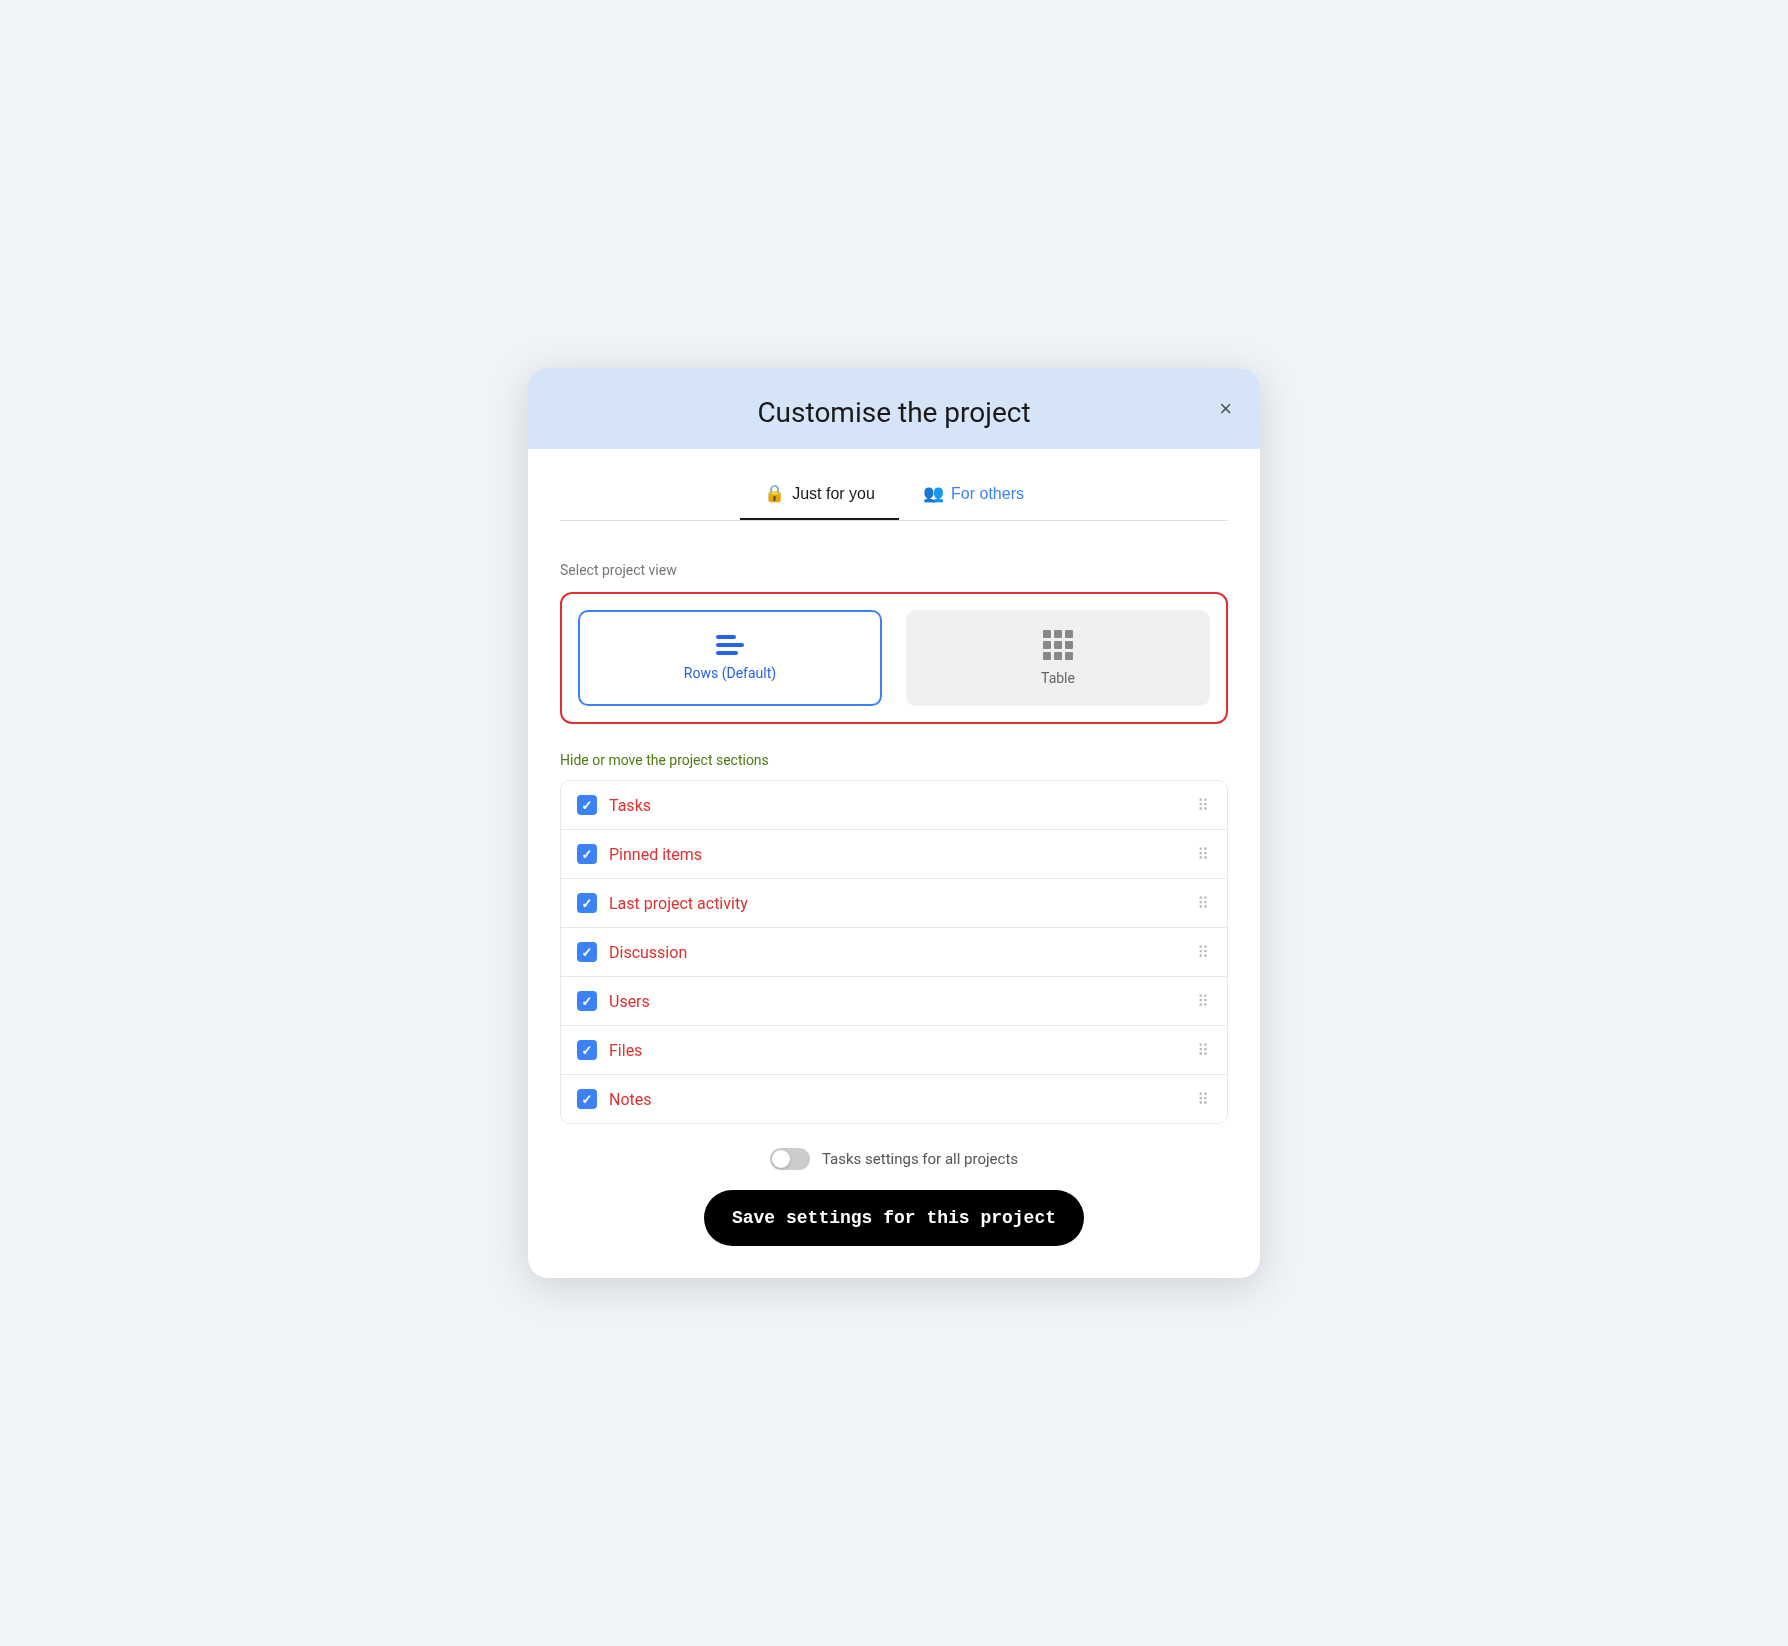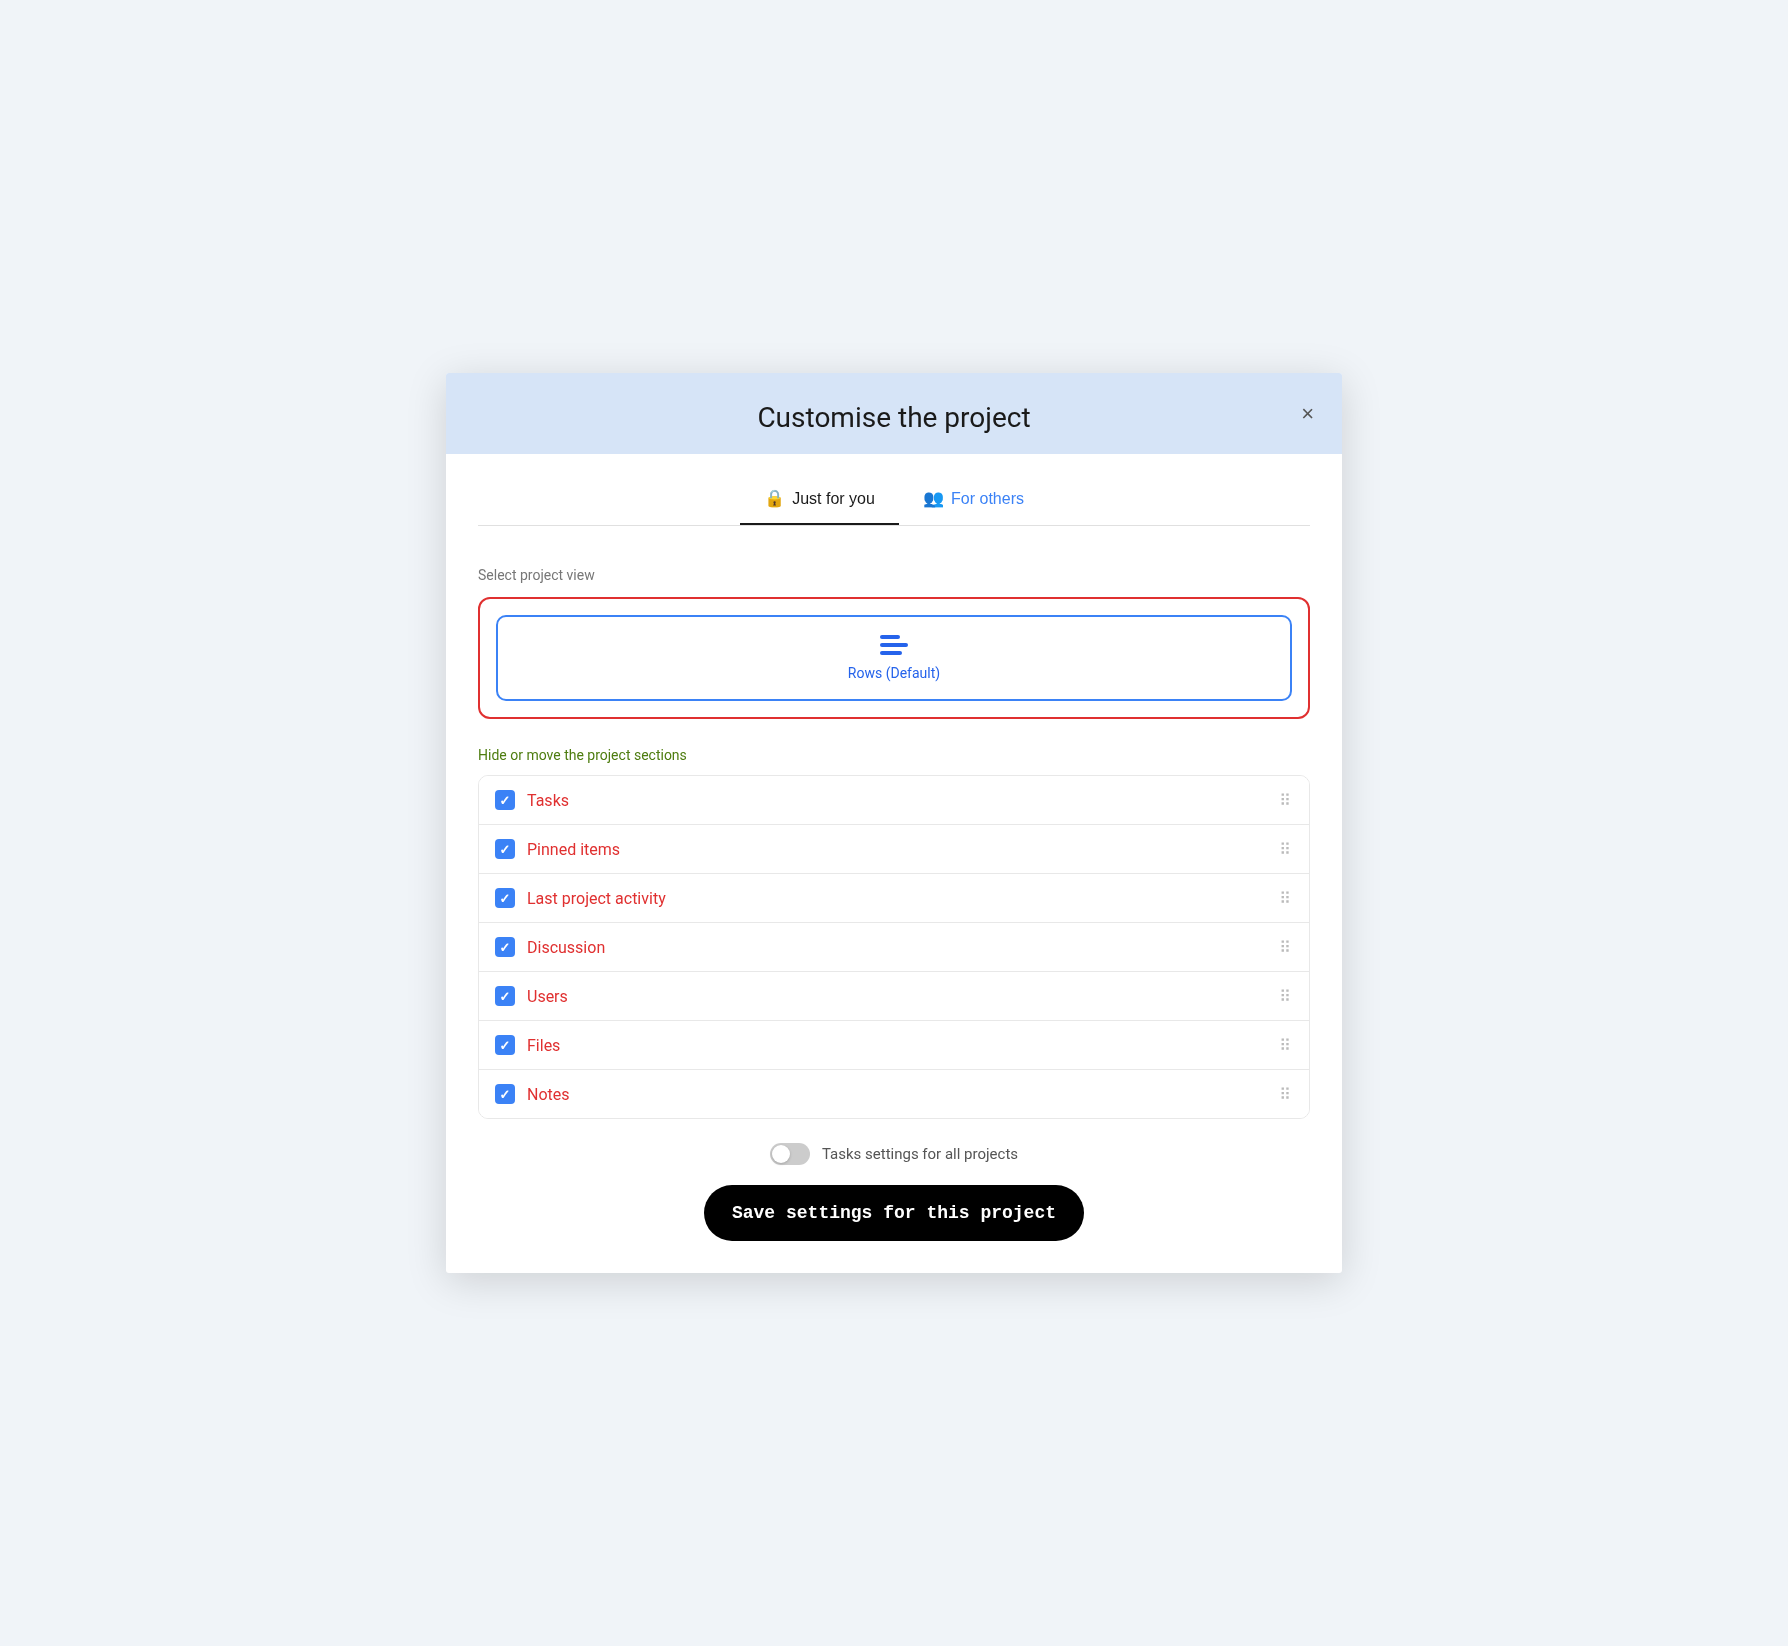--- a/index.html
+++ b/index.html
@@ -13,8 +13,8 @@
     }
     .modal {
       background: #fff;
-      border-radius: 3px;
-      width: 896px;
+      border-radius: 20px;
+      width: 732px;
       overflow: hidden;
       box-shadow: 0 8px 40px rgba(0,0,0,0.15);
     }

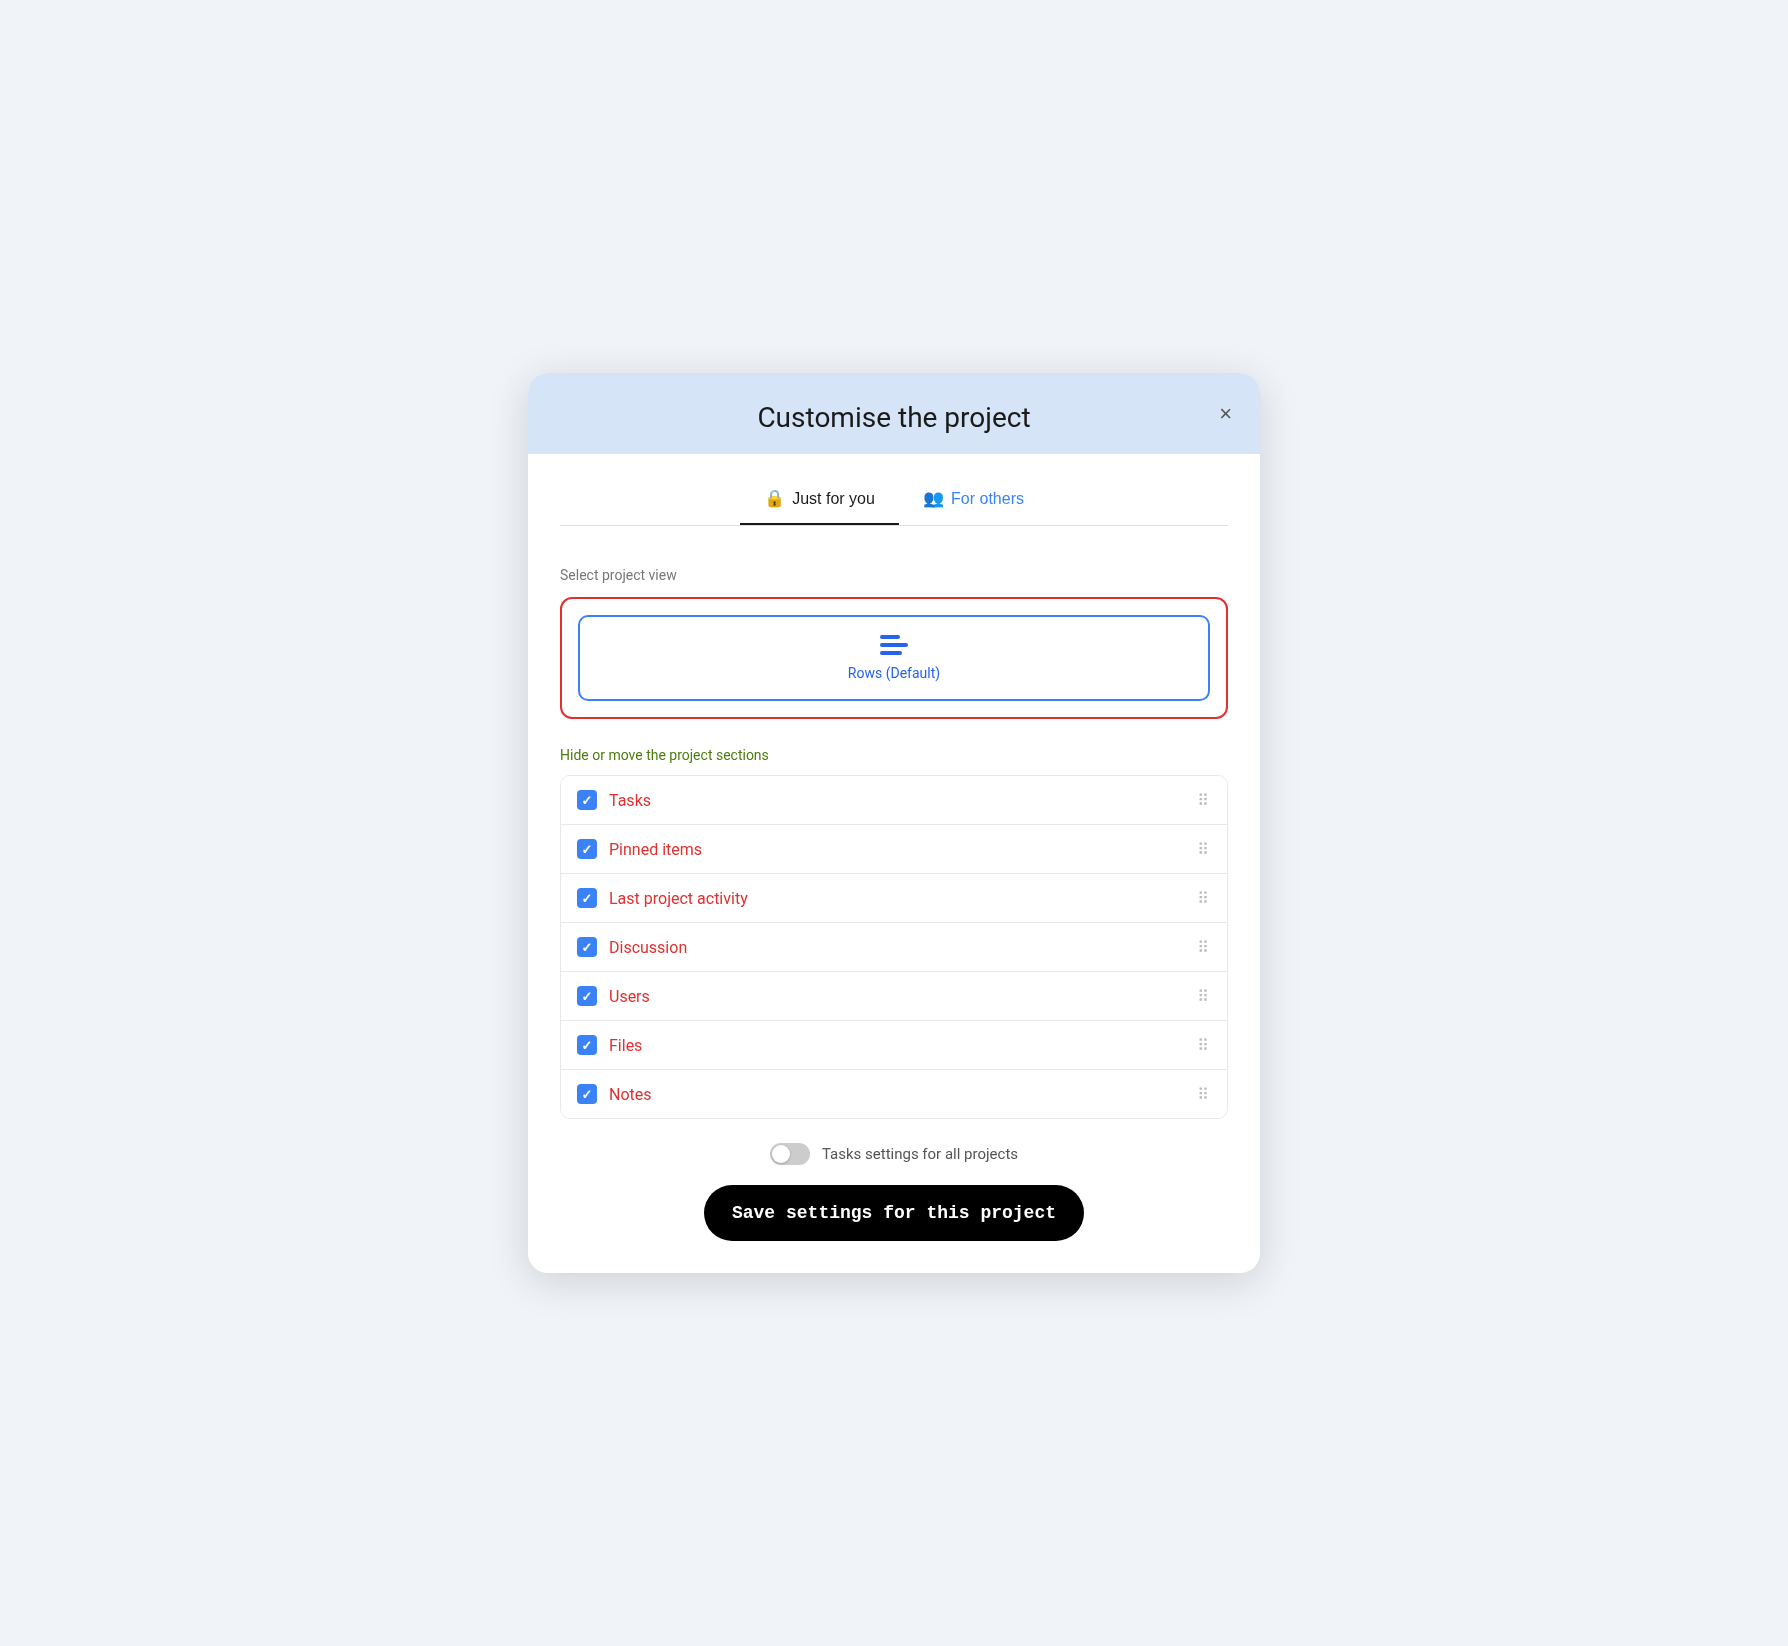--- a/index.html
+++ b/index.html
@@ -318,6 +318,20 @@
       </div>
 
 
+      <div class="view-option">
+        <div class="view-option-icon icon-table">
+          <span></span>
+            <span></span>
+            <span></span>
+          <span></span>
+            <span></span>
+            <span></span>
+          <span></span>
+            <span></span>
+            <span></span>
+        </div>
+        <span class="view-option-label">Table</span>
+      </div>
 
 
     </div>

